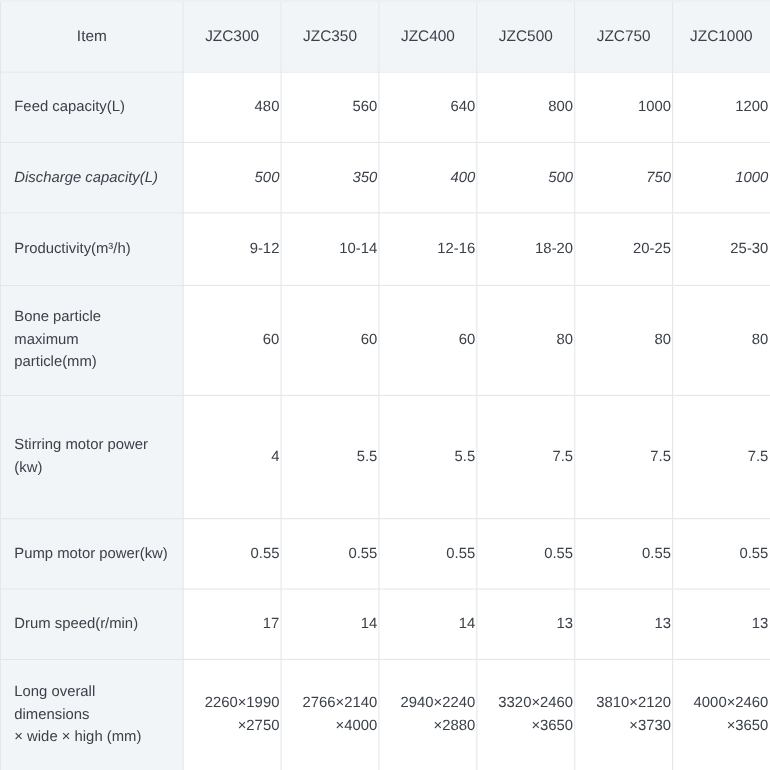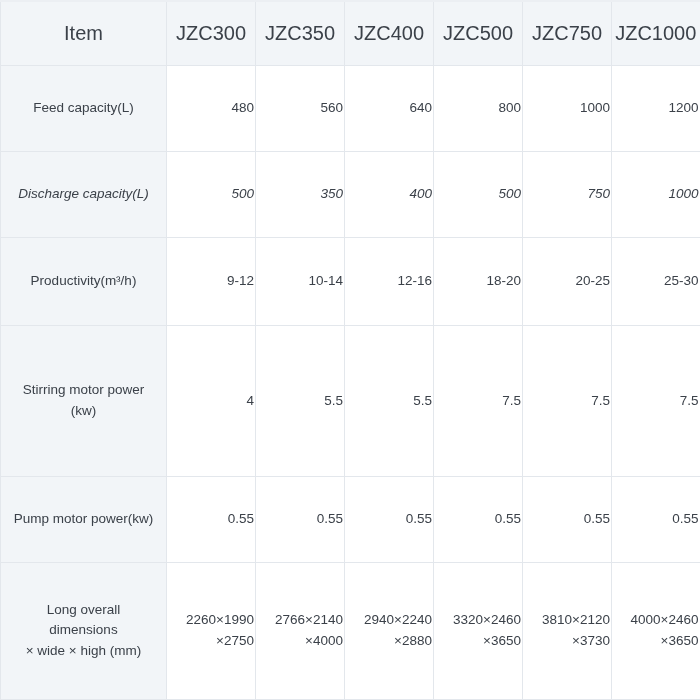--- a/index.html
+++ b/index.html
@@ -41,7 +41,7 @@
     background: #f2f5f8;
     height: 64px;
     text-align: center;
-    font-size: 20px;
+    font-size: 14px;
     color: #3b4149;
     border-top: 1px solid #dfe4ea;
   }

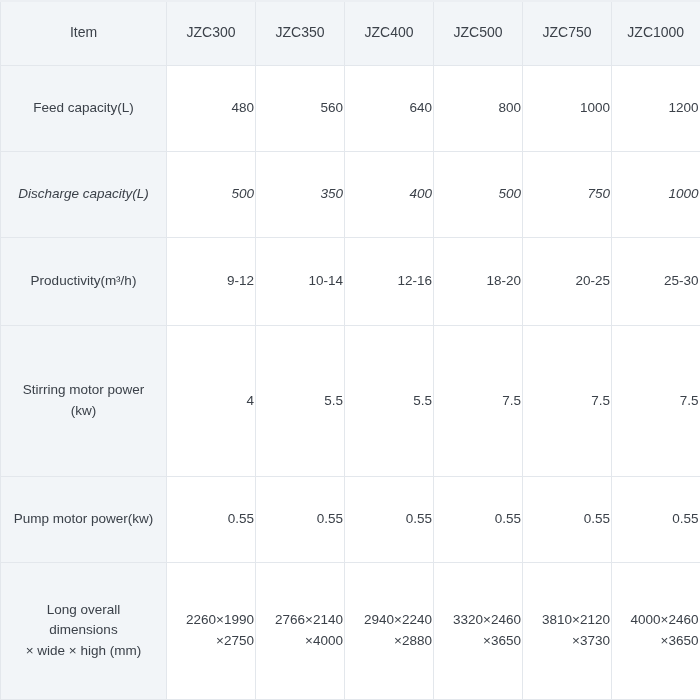--- a/index.html
+++ b/index.html
@@ -49,7 +49,7 @@
   
   #spec-table tbody td.label-cell {
     background: #f2f5f8;
-    text-align: center;
+    text-align: left;
     padding: 0 12px;
     font-size: 13.5px;
     color: #3b4149;

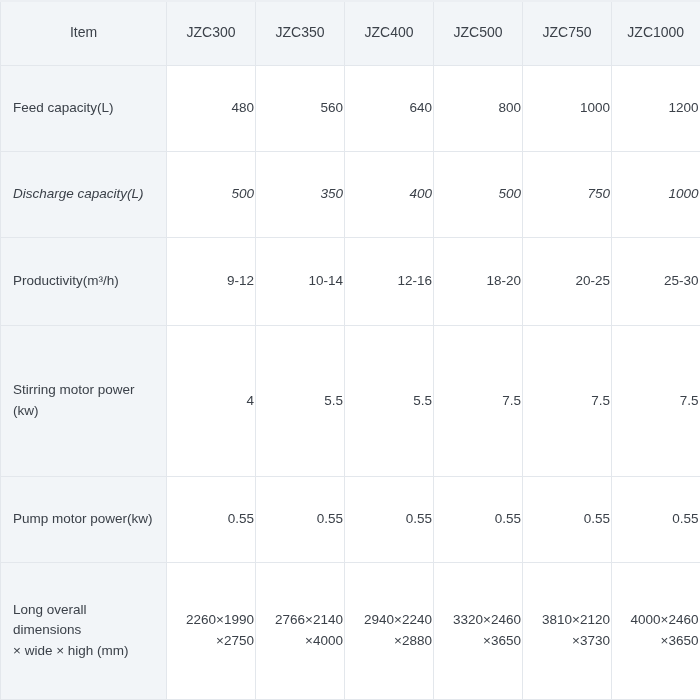--- a/index.html
+++ b/index.html
@@ -148,6 +148,20 @@
       <td class="value-cell">25-30</td>
     </tr>
 
+    <tr class="r-bone">
+      <td class="label-cell">
+        <span class="val-stack">
+          <span class="ln">Bone particle maximum</span>
+          <span class="ln">particle(mm)</span>
+        </span>
+      </td>
+      <td class="value-cell">60</td>
+      <td class="value-cell">60</td>
+      <td class="value-cell">60</td>
+      <td class="value-cell">80</td>
+      <td class="value-cell">80</td>
+      <td class="value-cell">80</td>
+    </tr>
 
     <tr class="r-stir">
       <td class="label-cell">

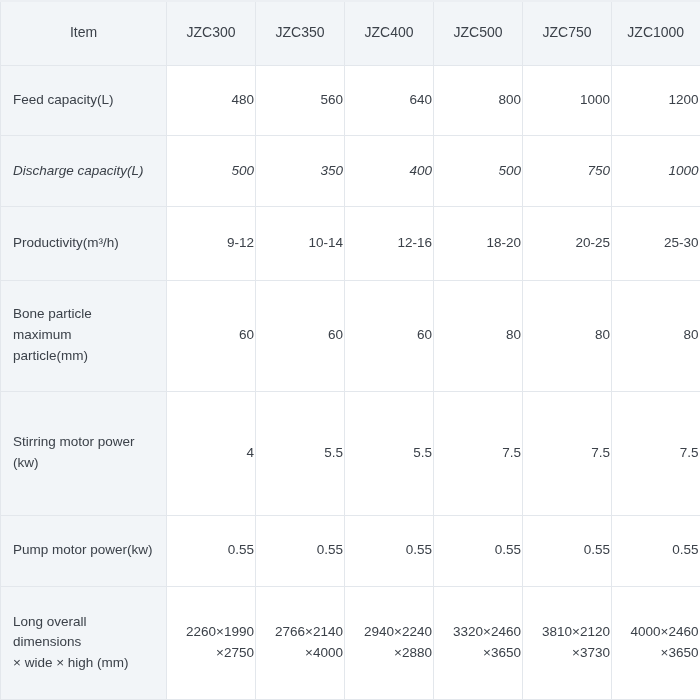--- a/index.html
+++ b/index.html
@@ -188,6 +188,15 @@
       <td class="value-cell">0.55</td>
     </tr>
 
+    <tr class="r-drum">
+      <td class="label-cell">Drum speed(r/min)</td>
+      <td class="value-cell">17</td>
+      <td class="value-cell">14</td>
+      <td class="value-cell">14</td>
+      <td class="value-cell">13</td>
+      <td class="value-cell">13</td>
+      <td class="value-cell">13</td>
+    </tr>
 
     <tr class="r-dims">
       <td class="label-cell">

